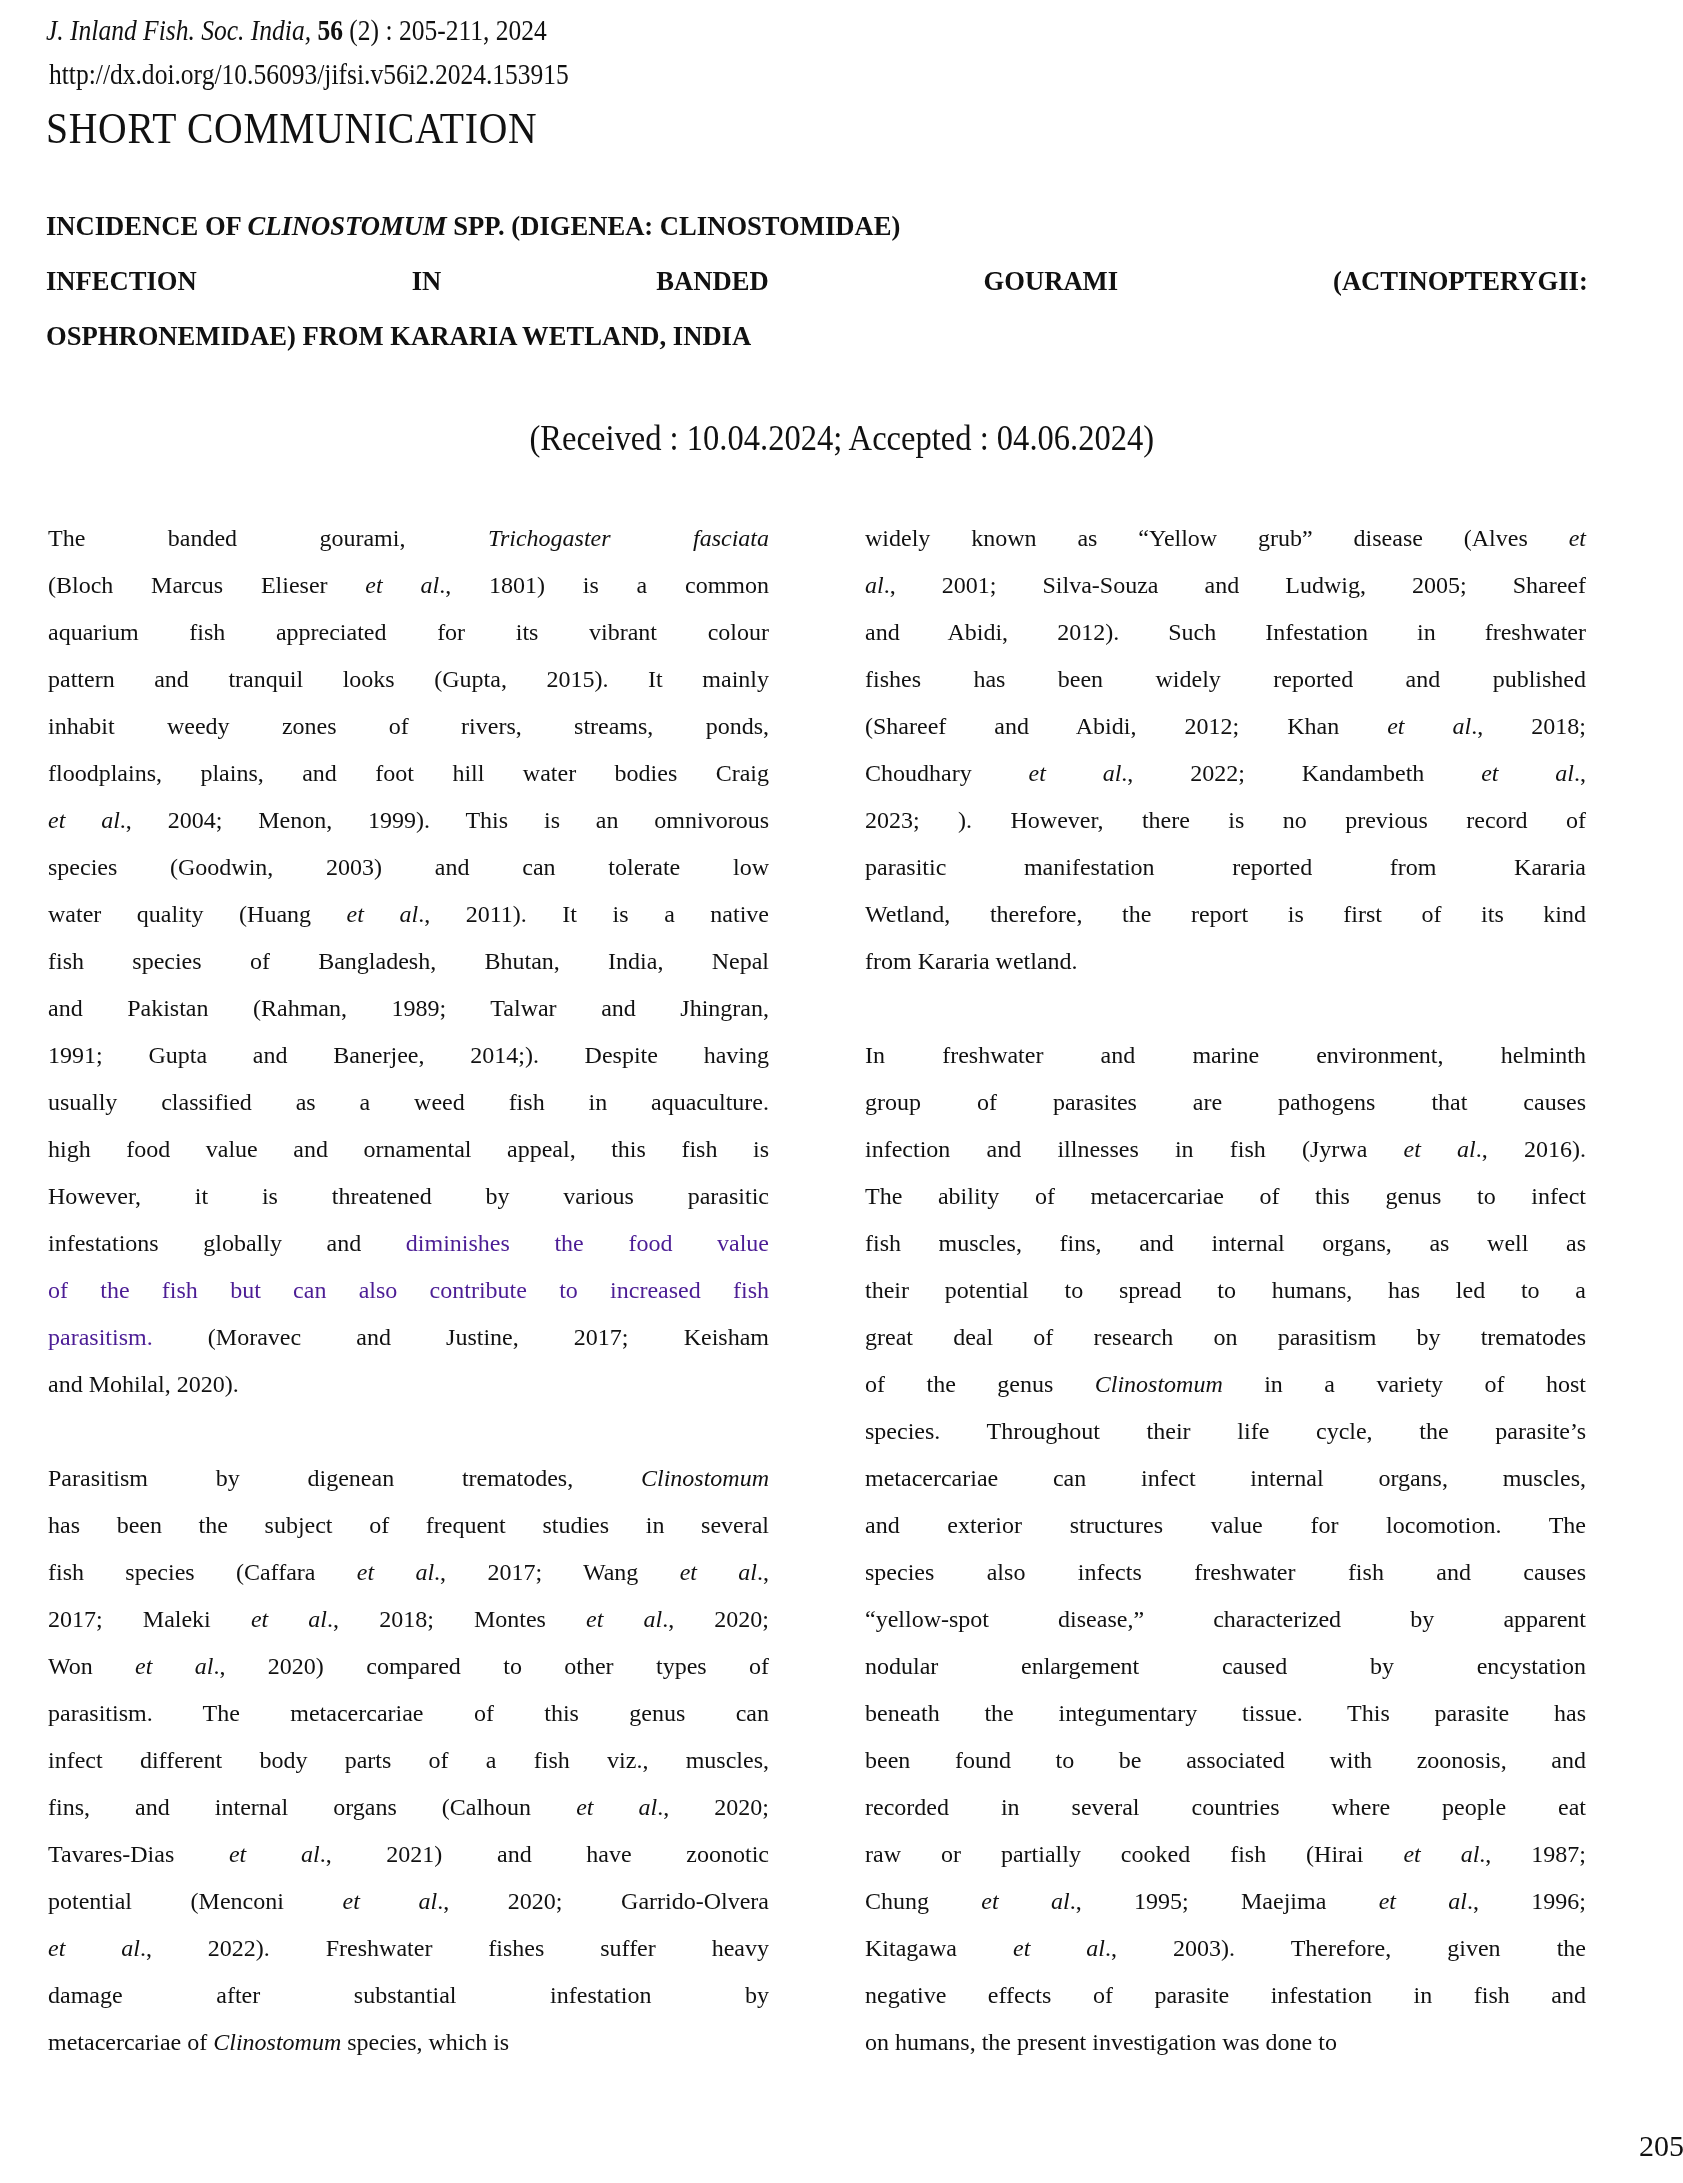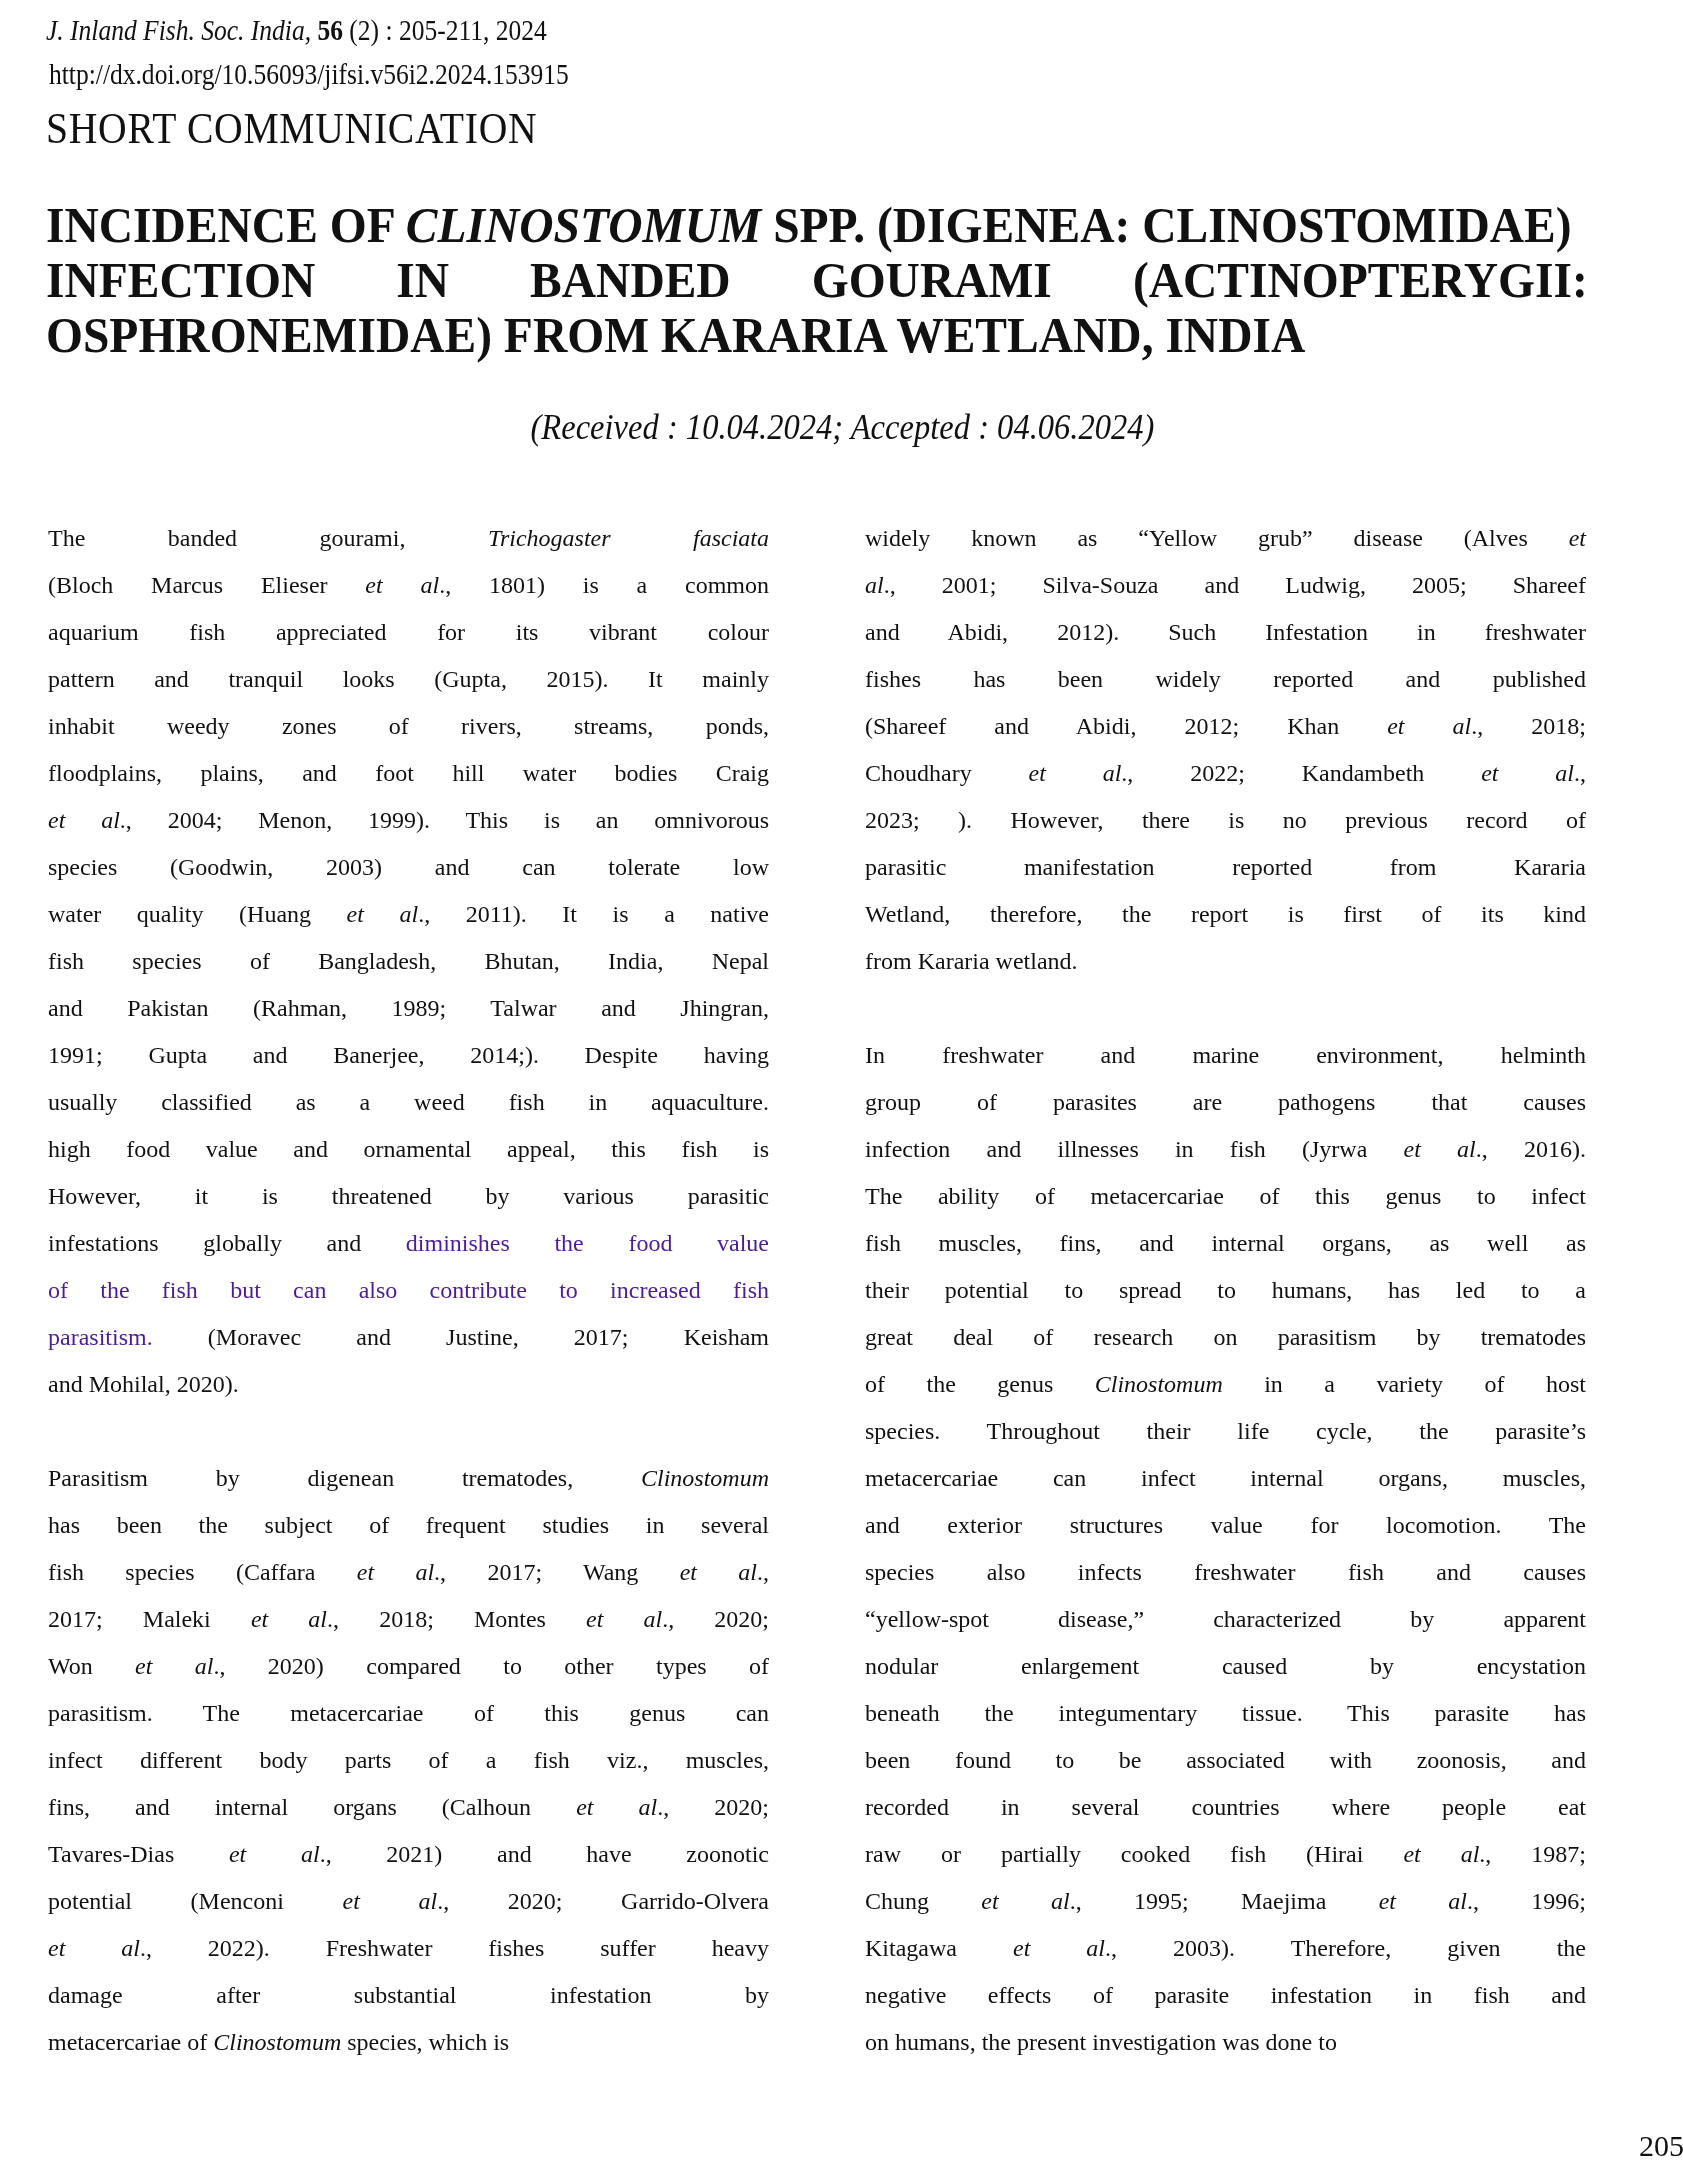--- a/index.html
+++ b/index.html
@@ -54,7 +54,7 @@
       position: absolute;
       left: 46px; top: 198px;
       width: 1543px;
-      font-size: 50px;
+      font-size: 28px;
       font-weight: bold;
       line-height: 55px;
     }

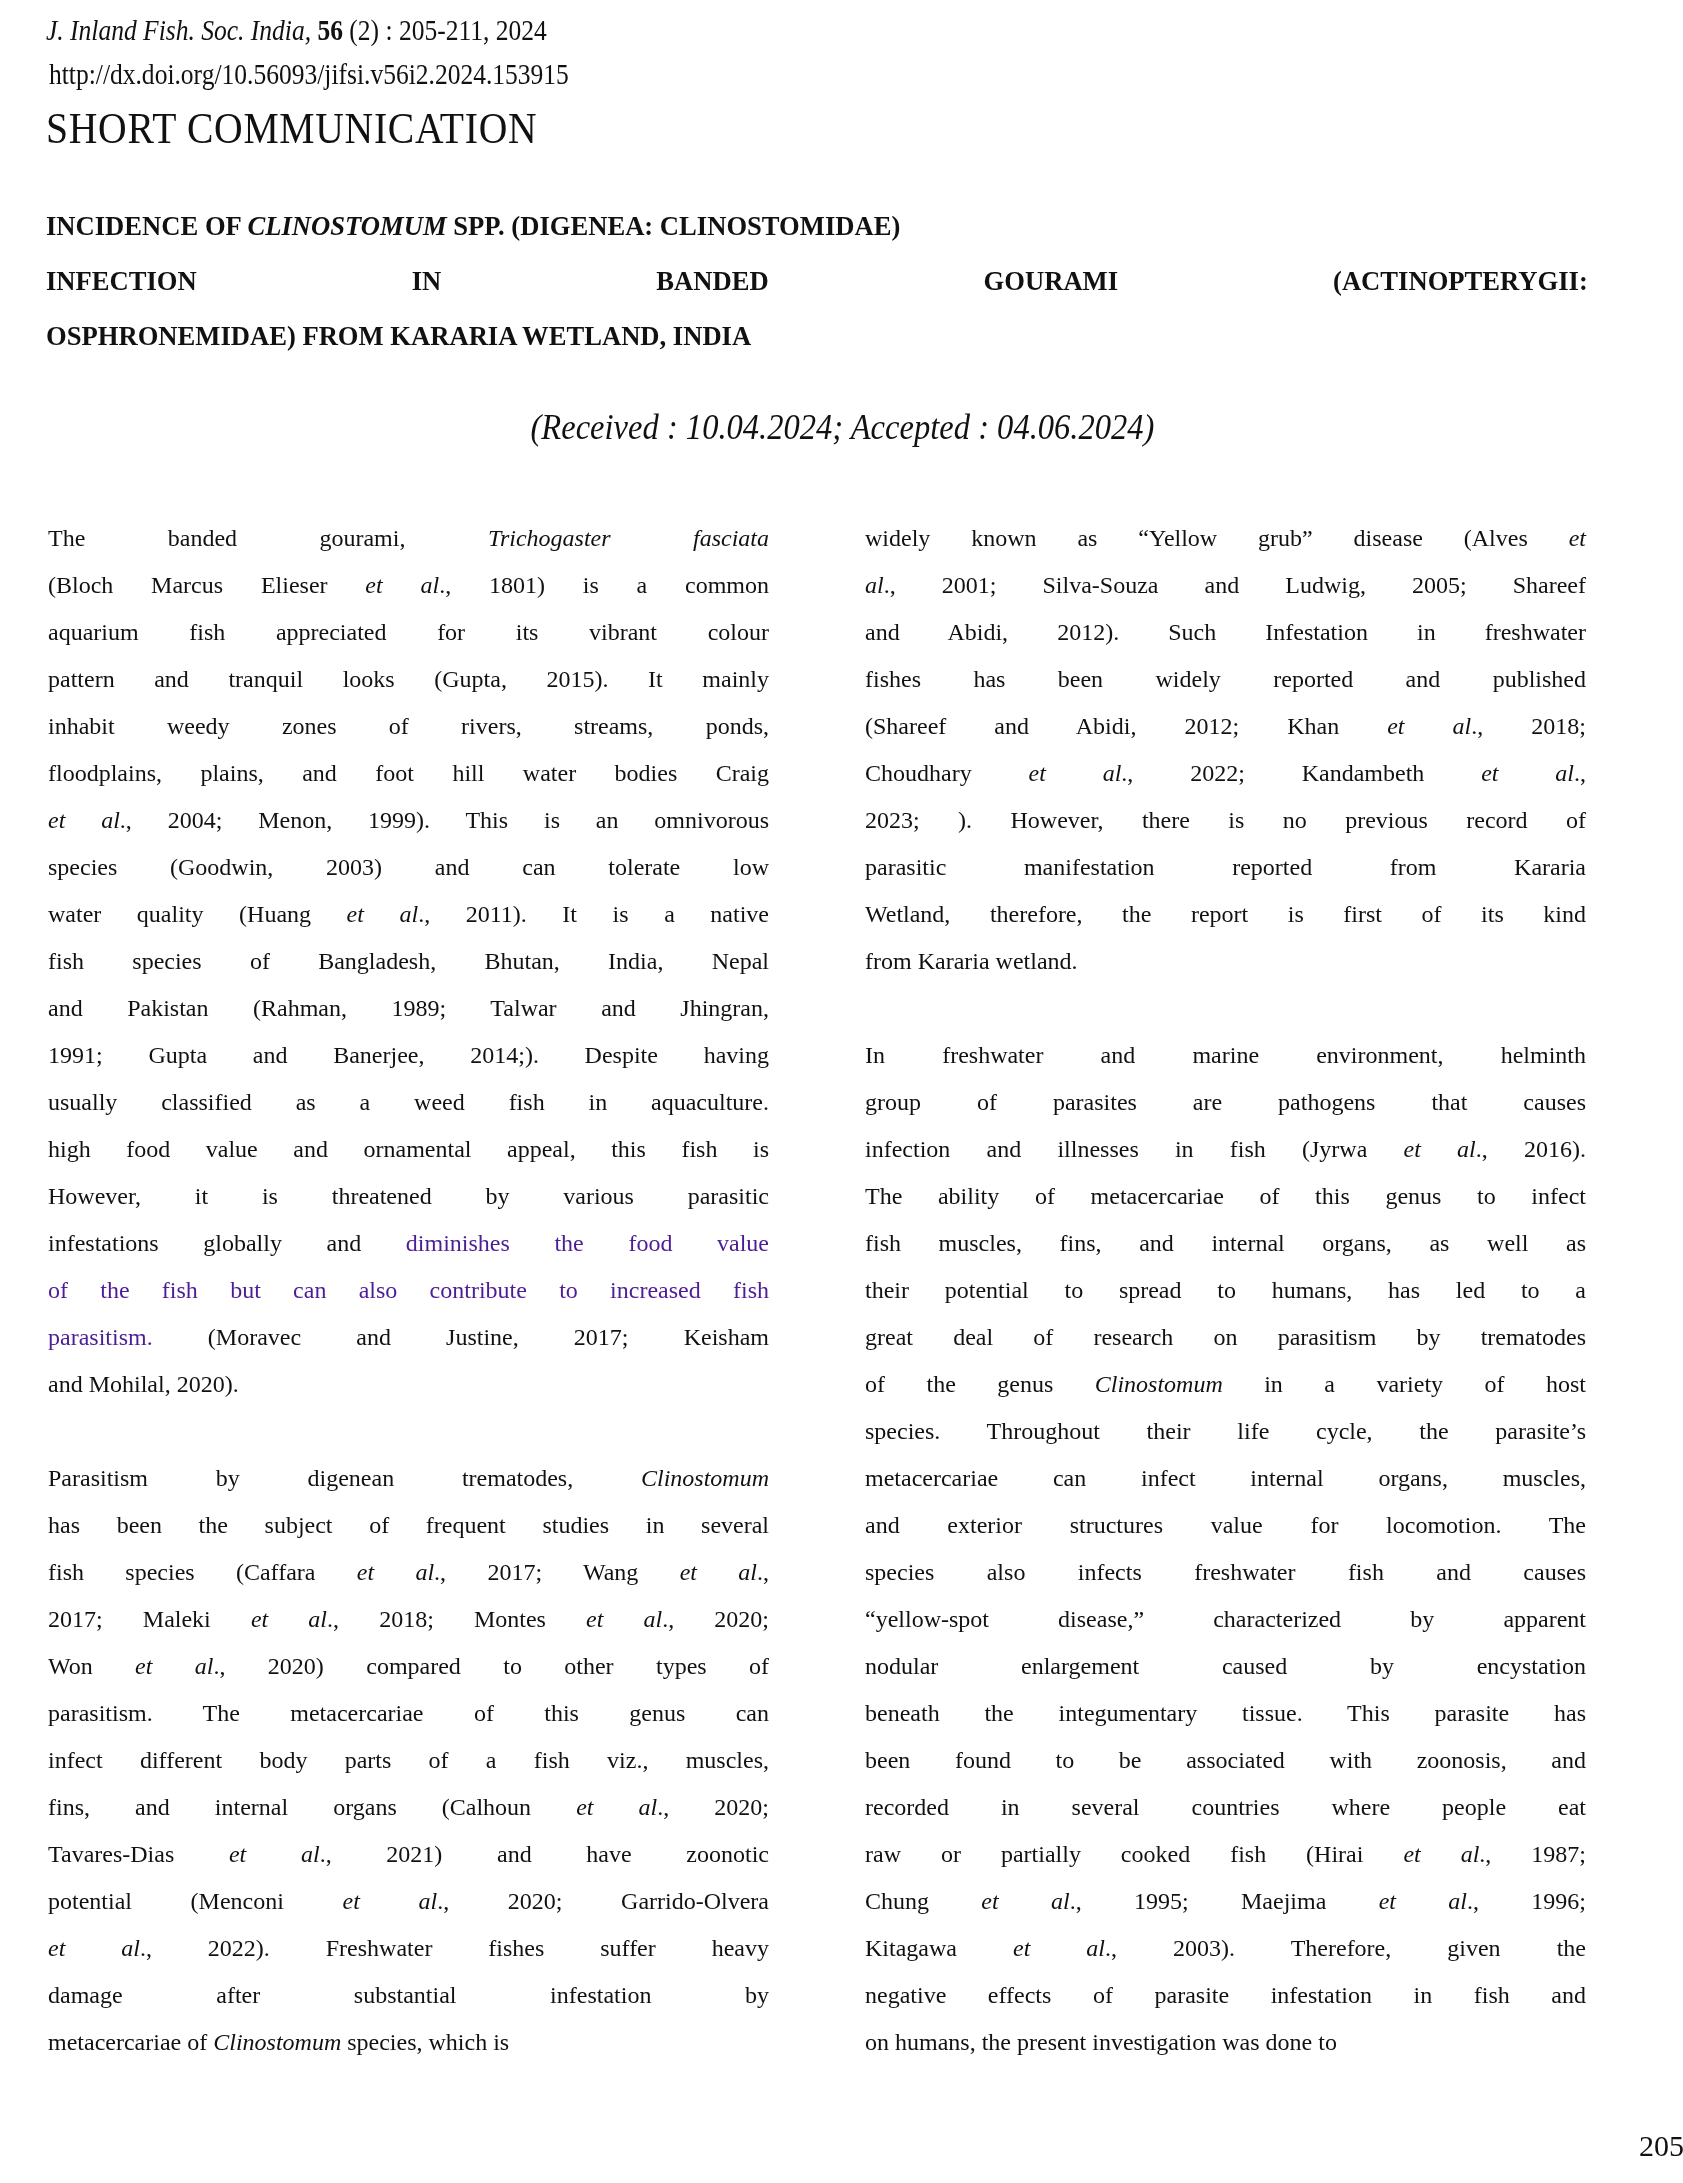--- a/index.html
+++ b/index.html
@@ -72,11 +72,10 @@
     .title .ital { font-style: italic; }
     .received {
       position: absolute;
-      left: 0; top: 406px;
+      left: 0; top: 417px;
       width: 1684px;
       text-align: center;
       font-size: 35px;
-      font-style: italic;
       line-height: 44px;
     }
     .received span {

